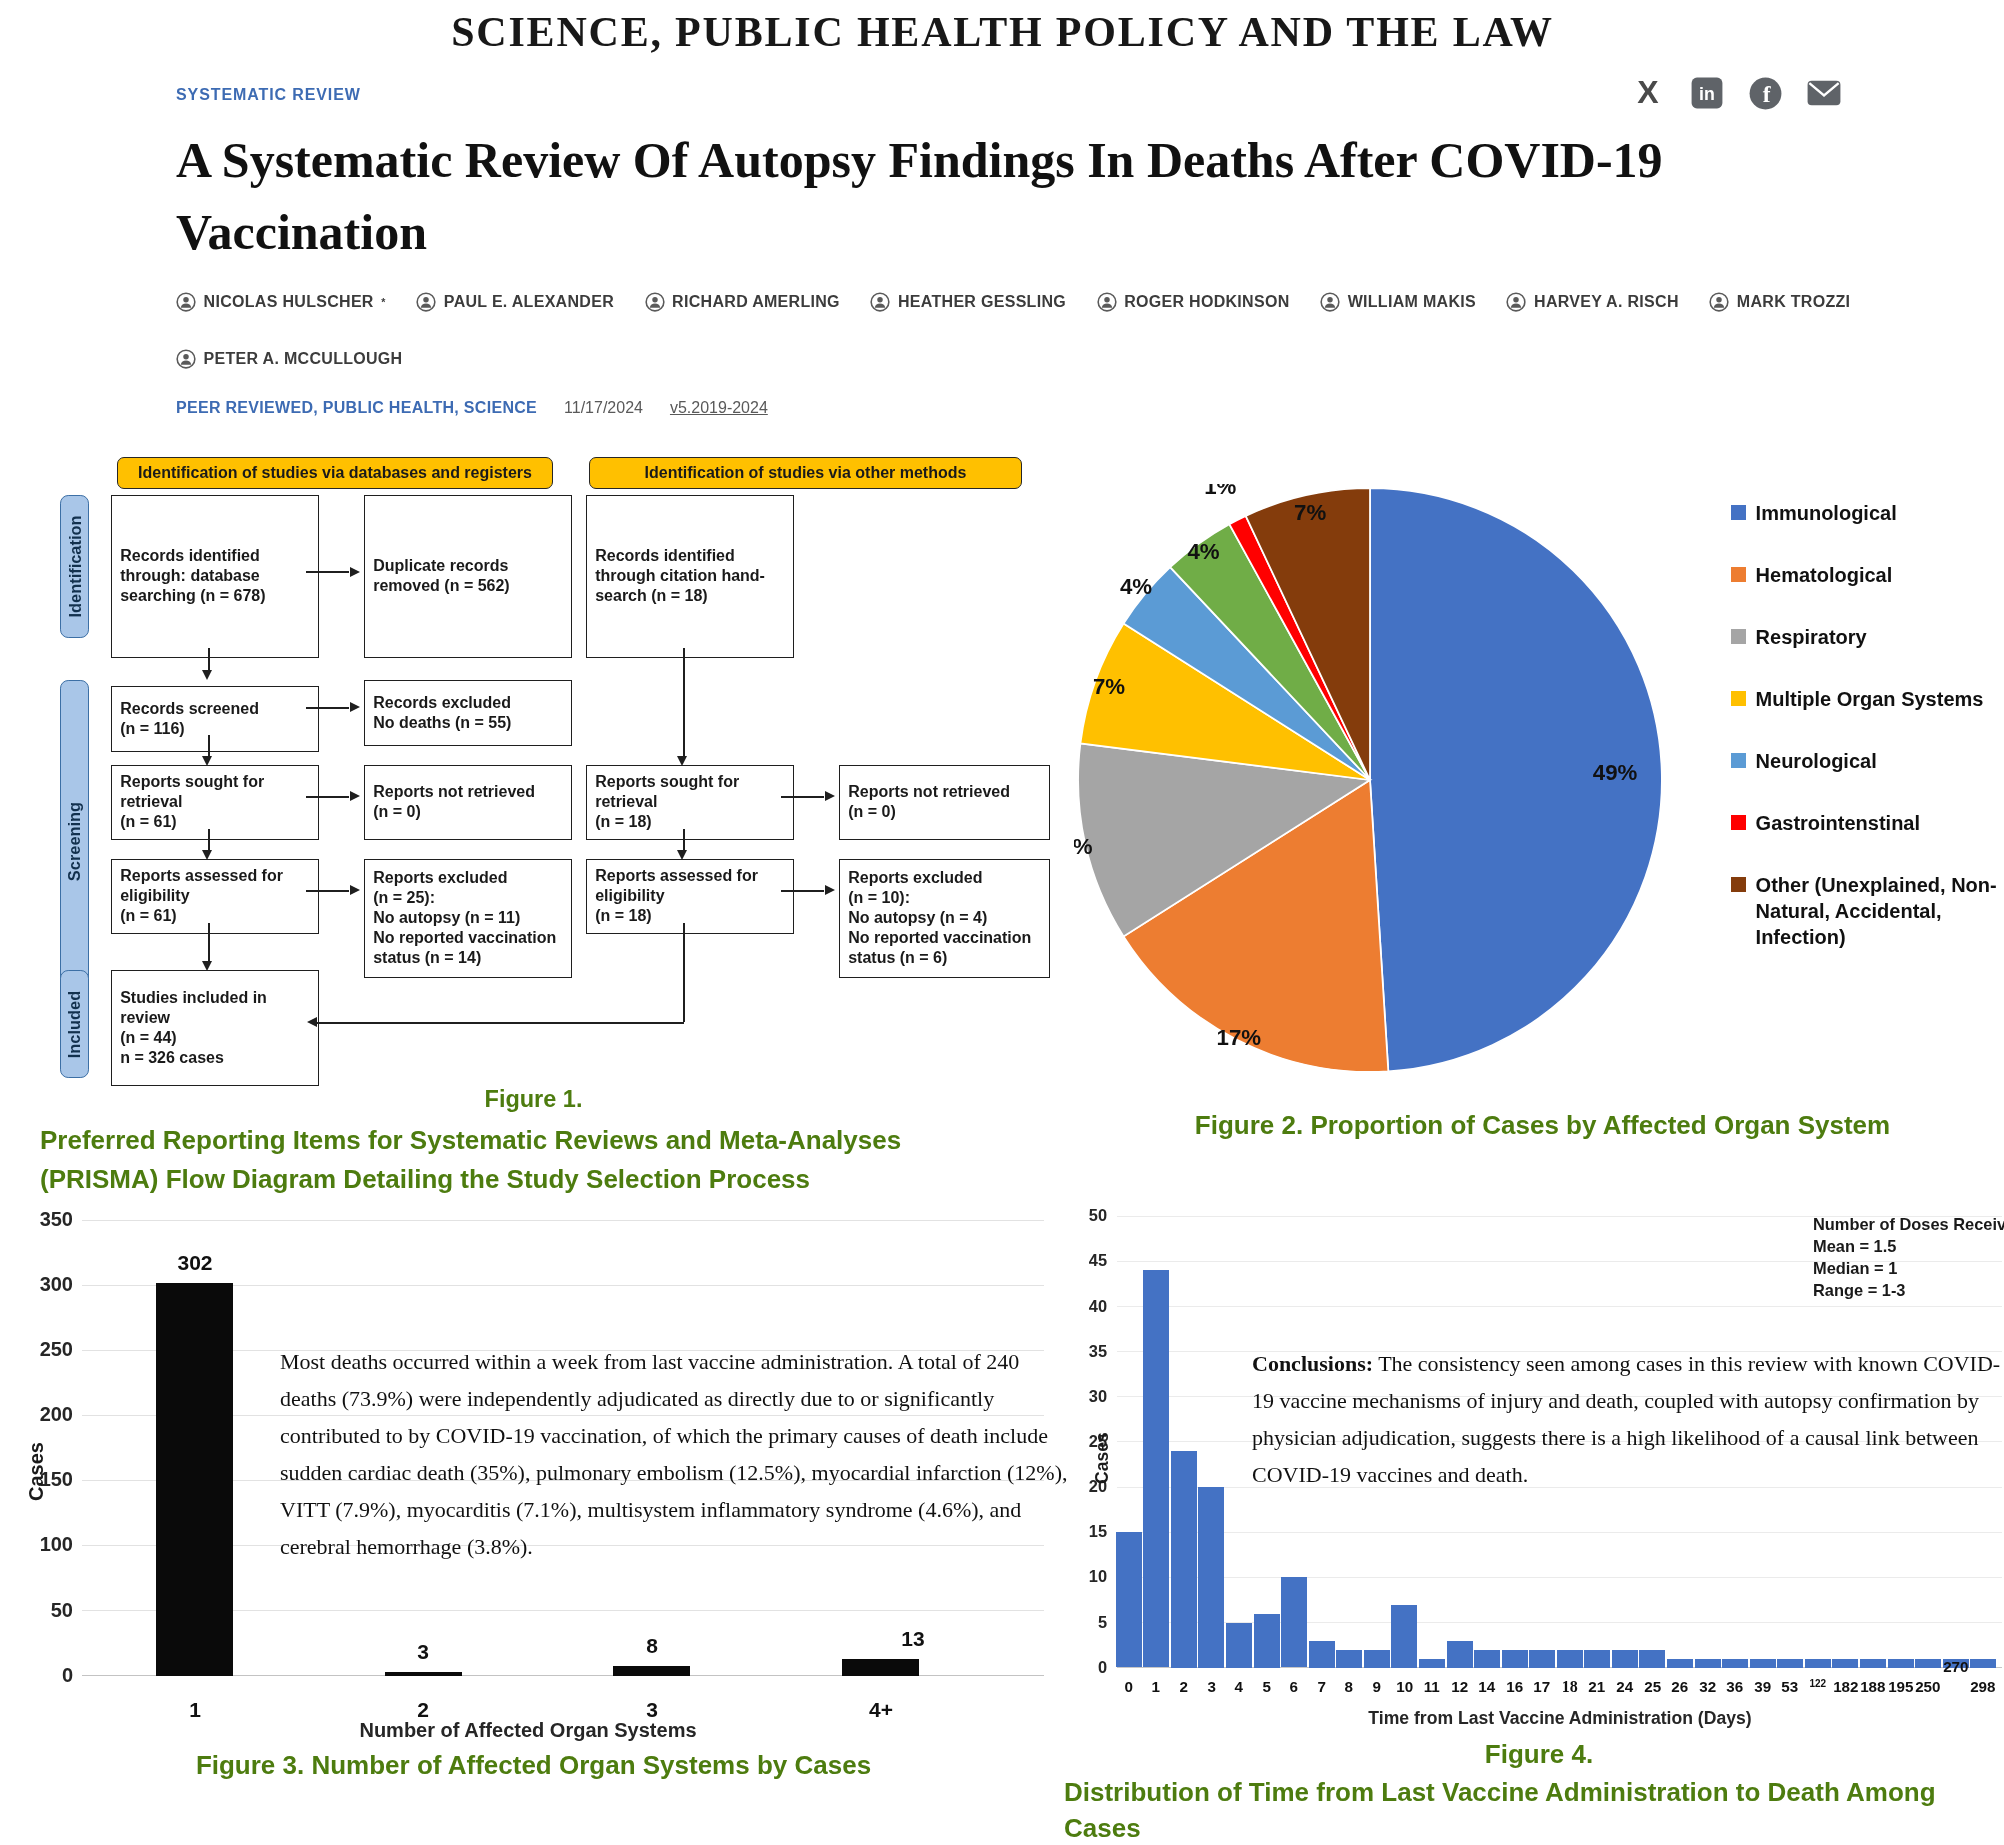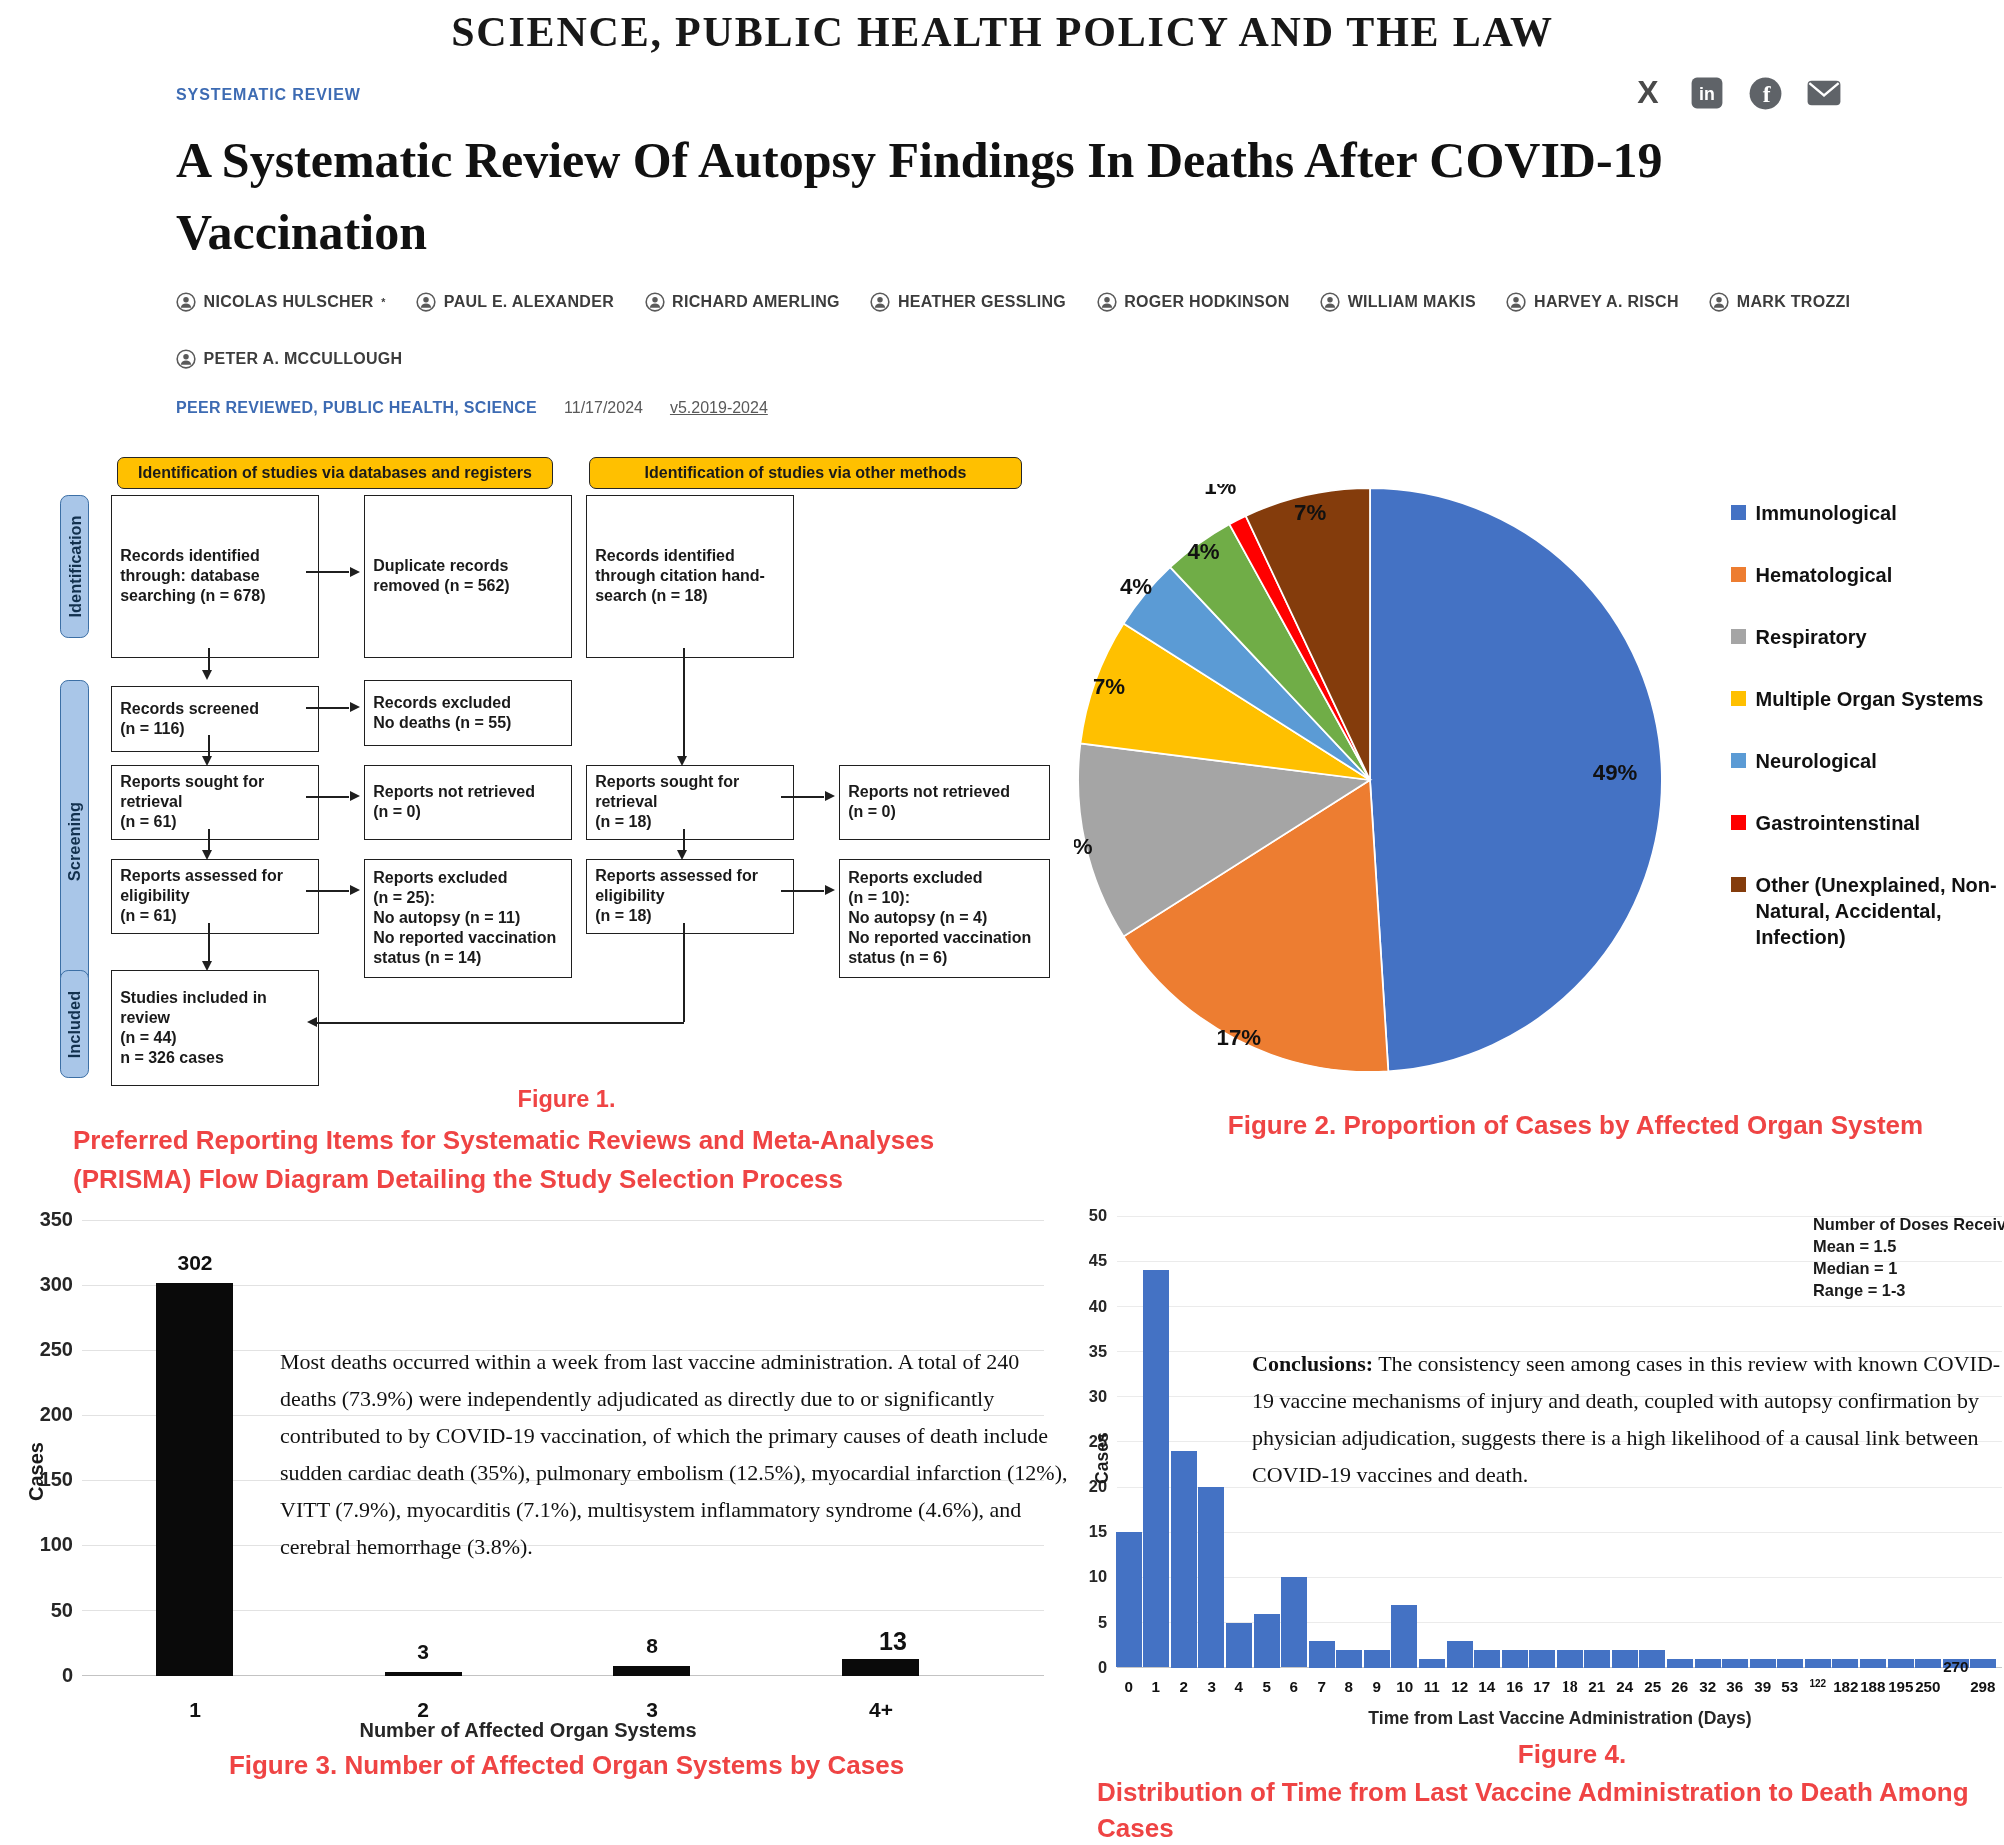--- a/index.html
+++ b/index.html
@@ -19,7 +19,7 @@
   .meta a.cats{color:#3d6bb3;font-weight:bold;text-decoration:none;letter-spacing:0.3px;}
   .meta .date{color:#595959;}
   .meta a.ver{color:#595959;text-decoration:underline;}
-  .cap{font-weight:bold;color:#ef4444;margin-left:33px;}
+  .cap{font-weight:bold;color:#4d7c0f;}
   .serif-para{font-family:"Liberation Serif",serif;font-size:22px;line-height:37px;color:#111;margin:0;}
   
   #prisma{left:44px;top:454px;width:991px;height:625px;}

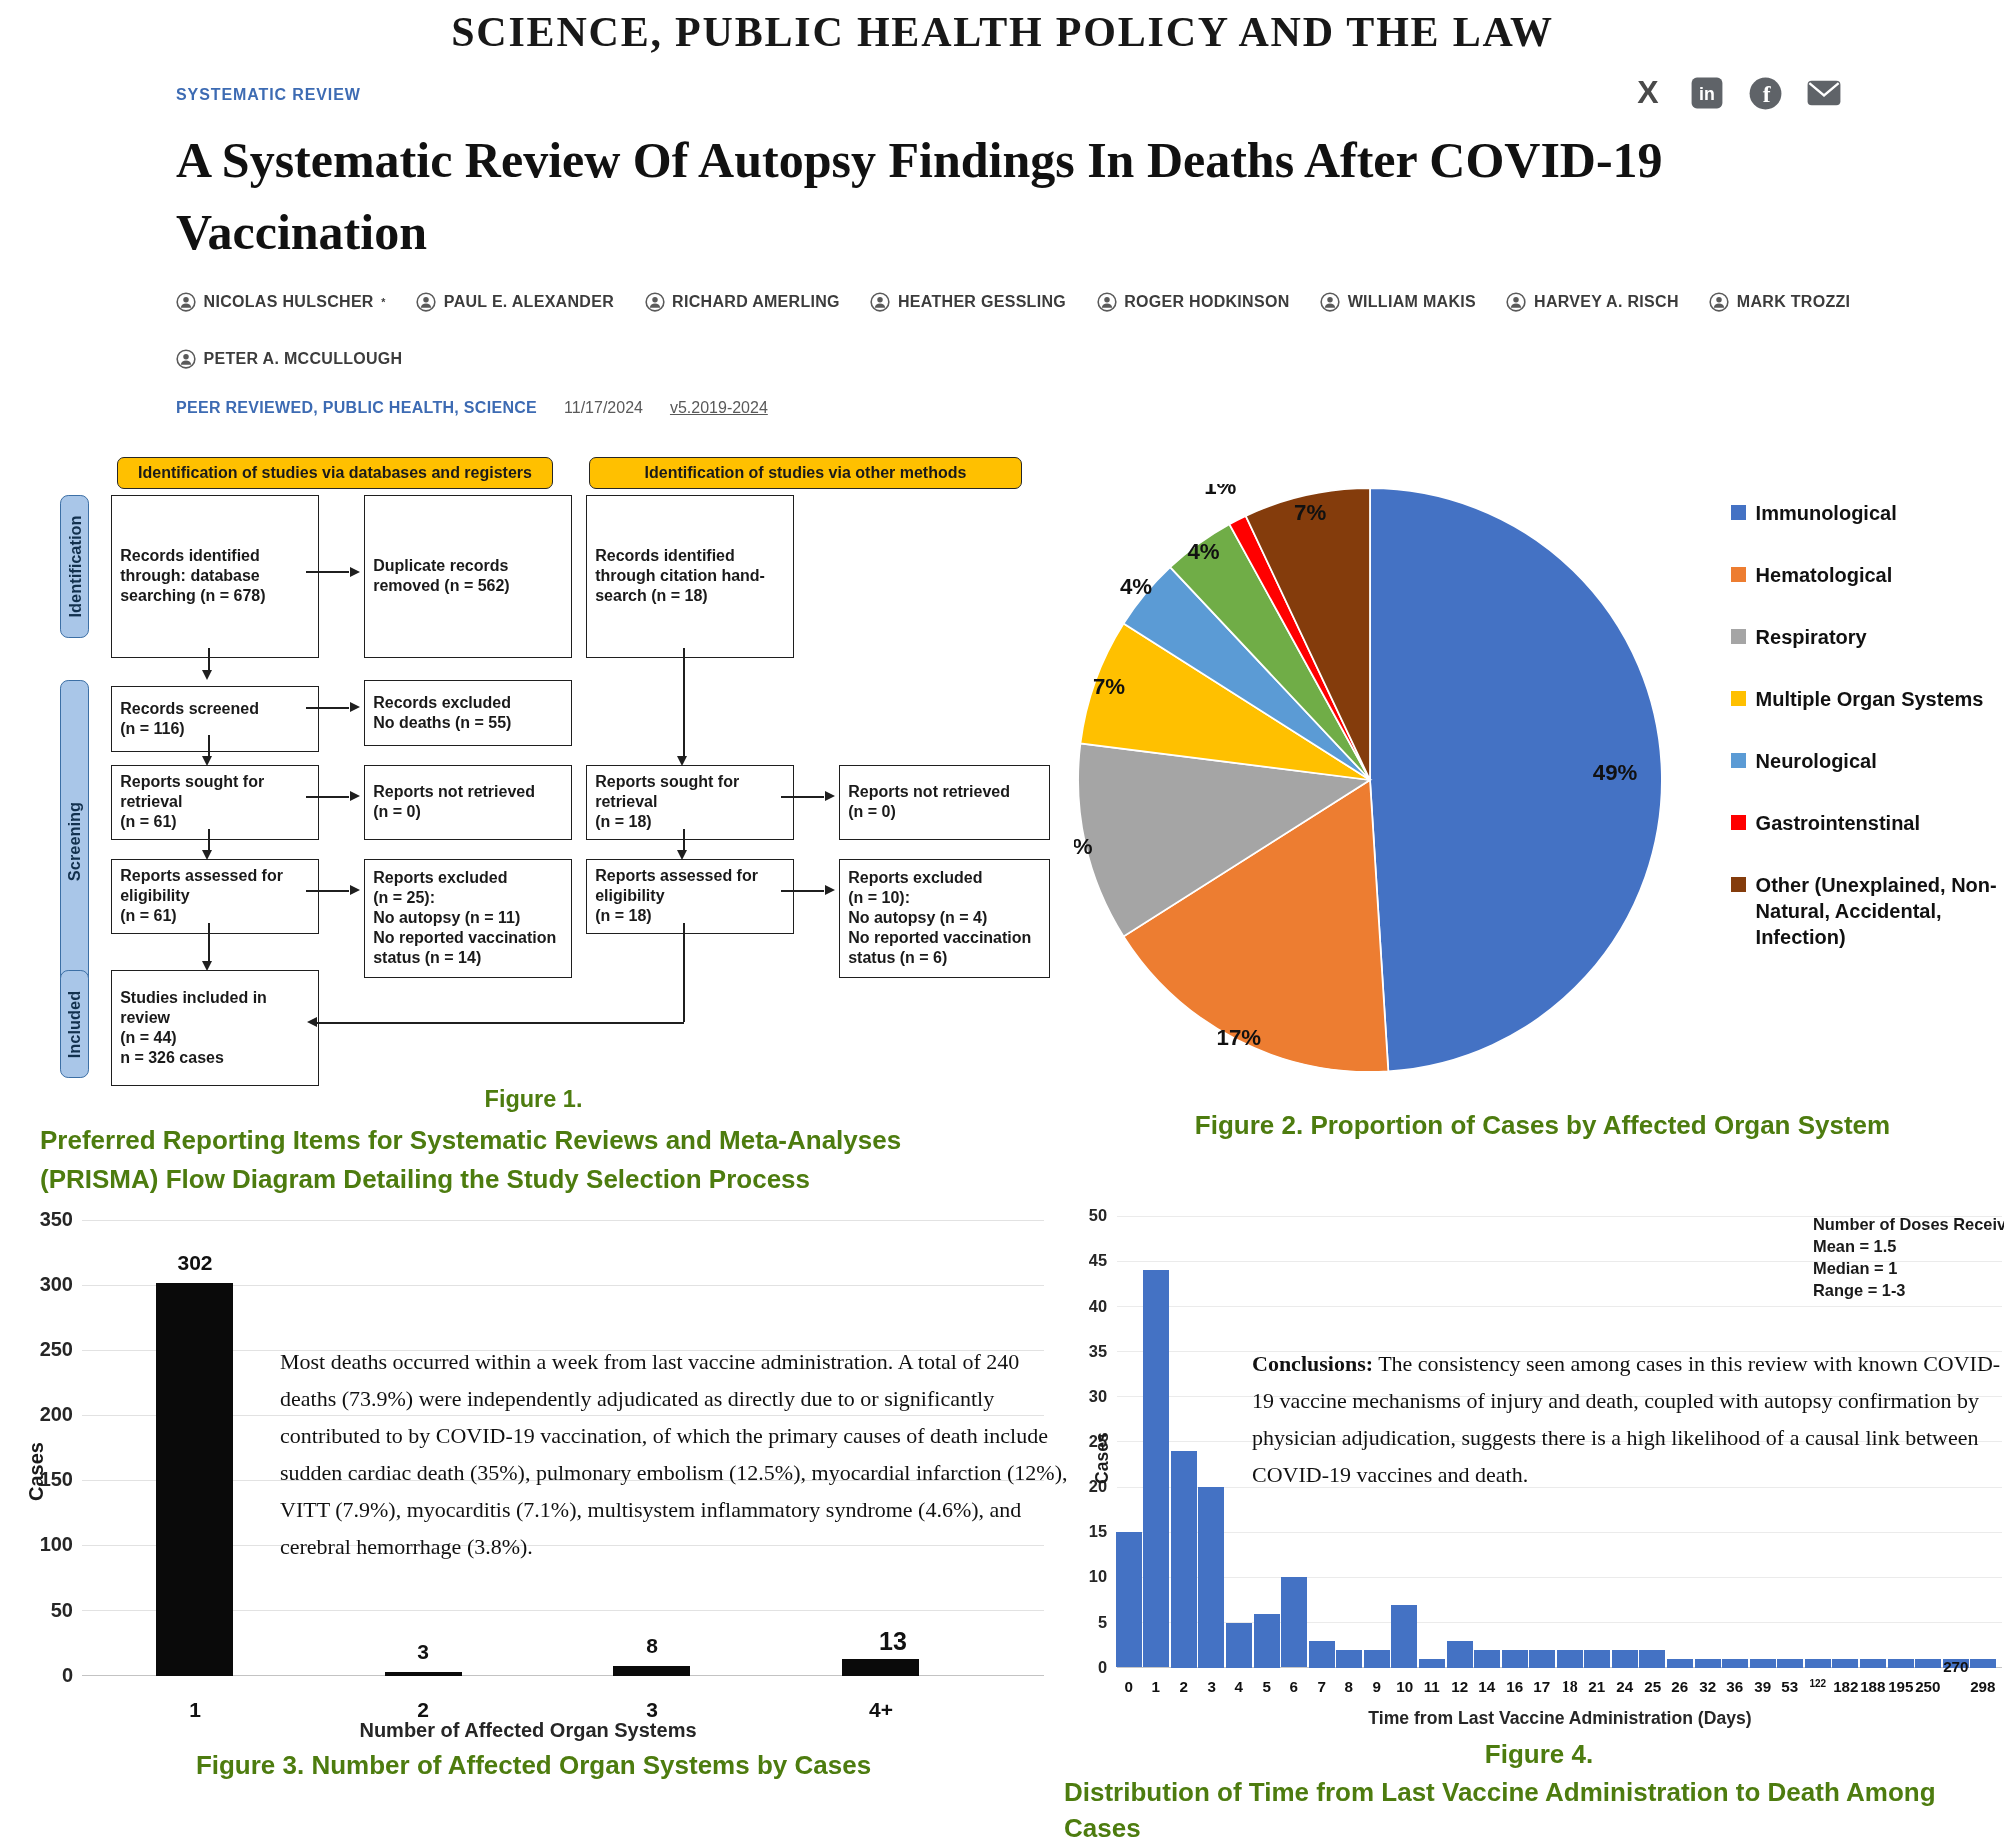--- a/index.html
+++ b/index.html
@@ -320,7 +320,7 @@
     <div class="barlab" style="left: 611px; top: 426px; width: 82px; font-size: 21px;">8</div>
     <div class="barlab" style="left: 611px; top: 490px; width: 82px; font-size: 21px;">3</div>
     <div style="left: 842px; top: 451px; width: 77px; height: 17px; background: rgb(10, 10, 10); position: absolute;"></div>
-    <div class="barlab" style="left: 852px; top: 419px; width: 82px; font-size: 25px;">13</div>
+    <div class="barlab" style="left: 872px; top: 419px; width: 82px; font-size: 21px;">13</div>
     <div class="barlab" style="left: 840px; top: 490px; width: 82px; font-size: 21px;">4+</div>
     <div class="axis-title" style="left: 176px; top: 511px; width: 704px; font-size: 20px;">Number of Affected Organ Systems</div>
     <div class="rot abs" style="left: 24.6px; top: 293px; font-size: 20px; font-weight: bold;">Cases</div>

